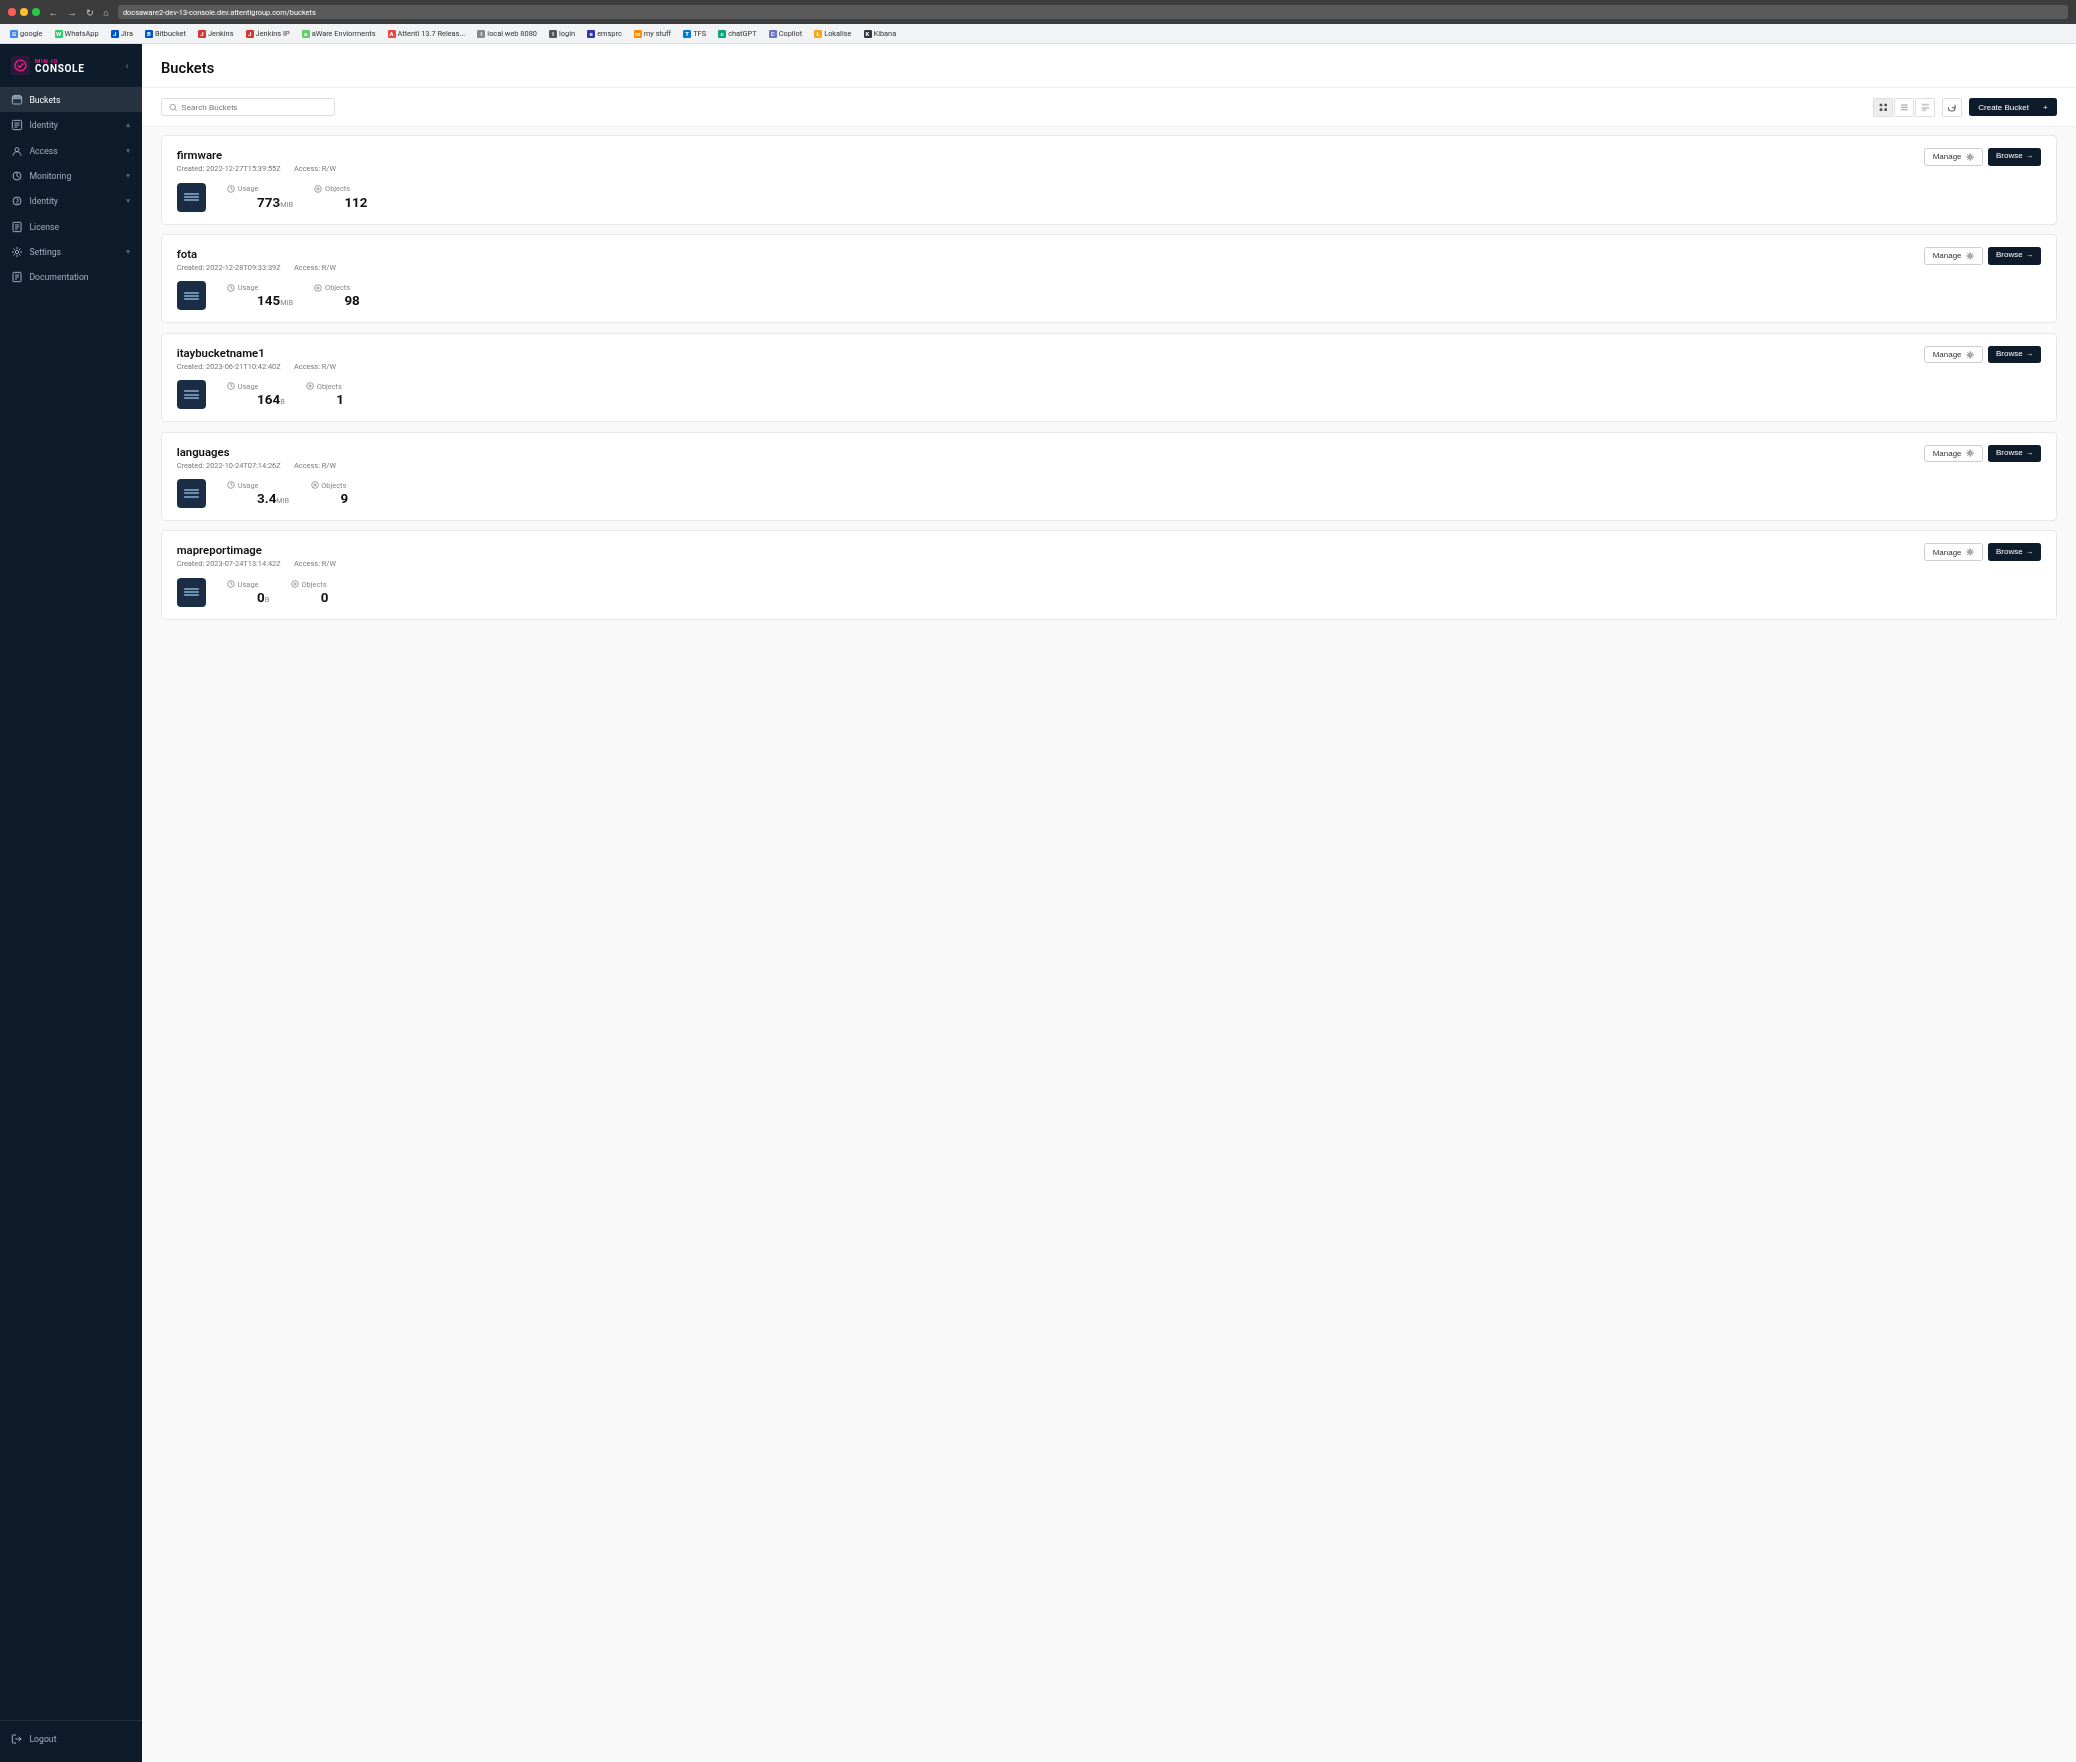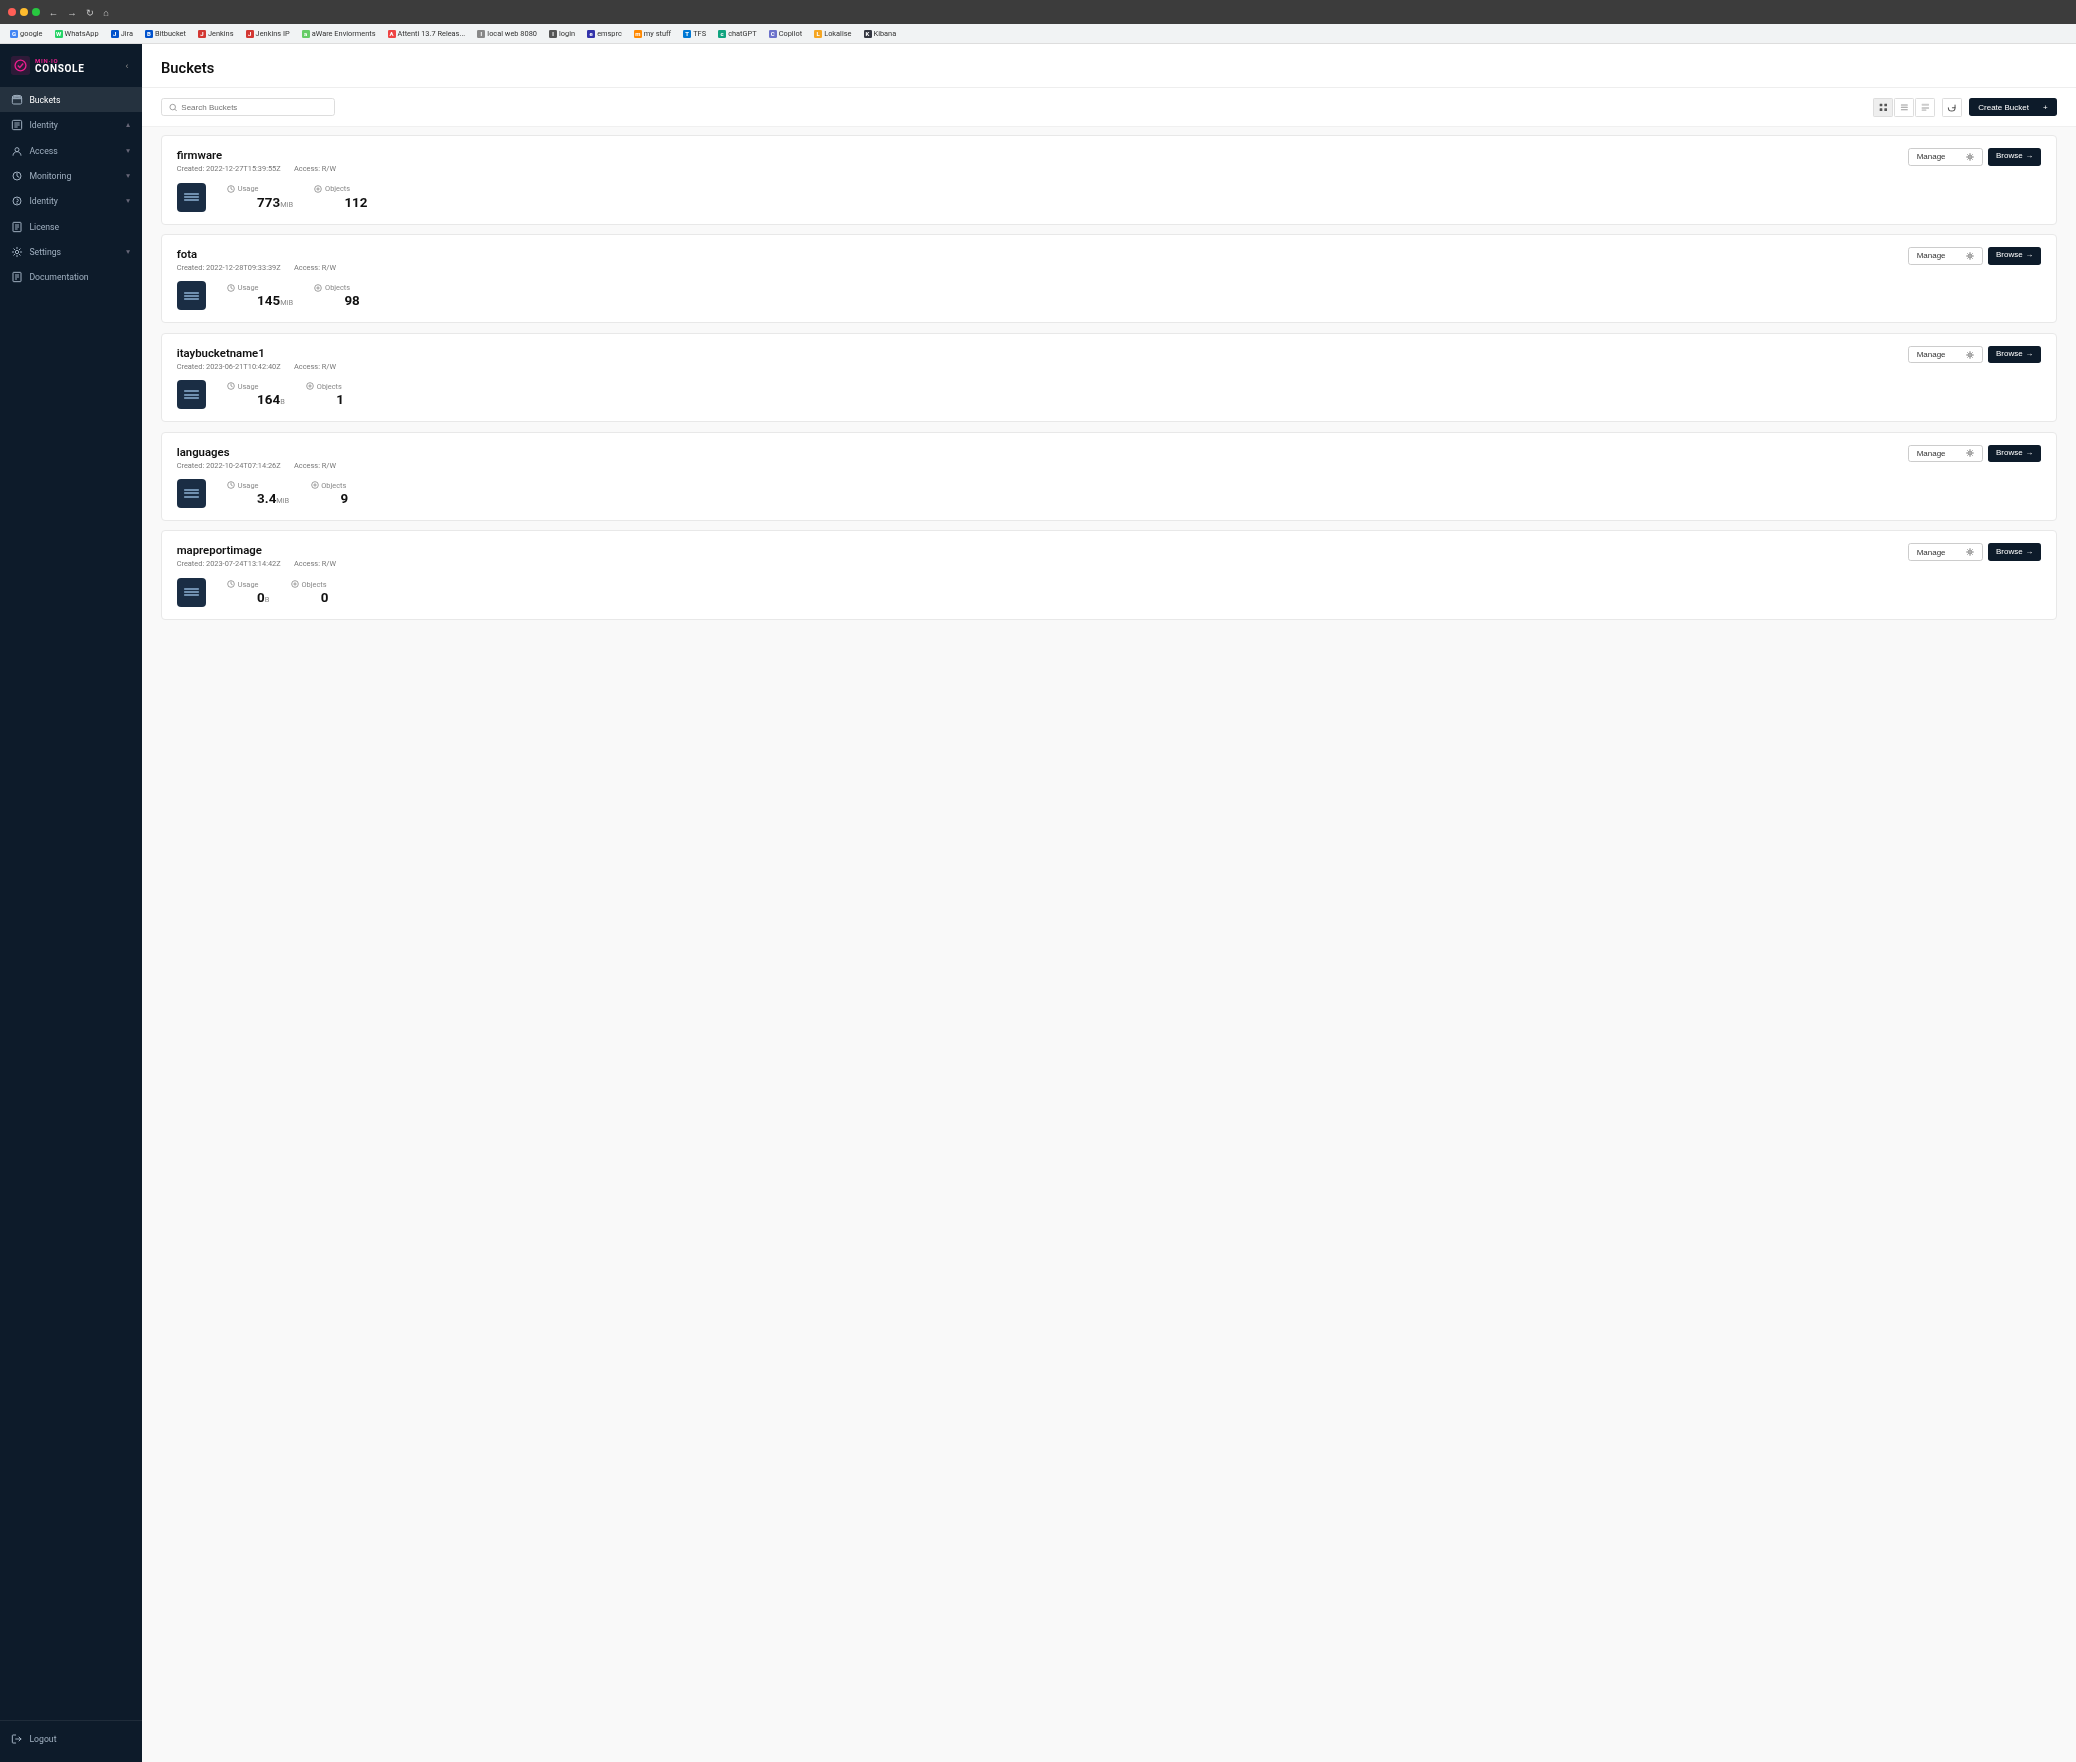--- a/index.html
+++ b/index.html
@@ -264,6 +264,9 @@
     <button class="nav-btn">↻</button>
     <button class="nav-btn">⌂</button>
   </div>
+  <div class="address-bar">
+    <span>docsaware2-dev-13-console.dev.attentigroup.com/buckets</span>
+  </div>
 </div>
 
 <div class="bookmarks-bar">

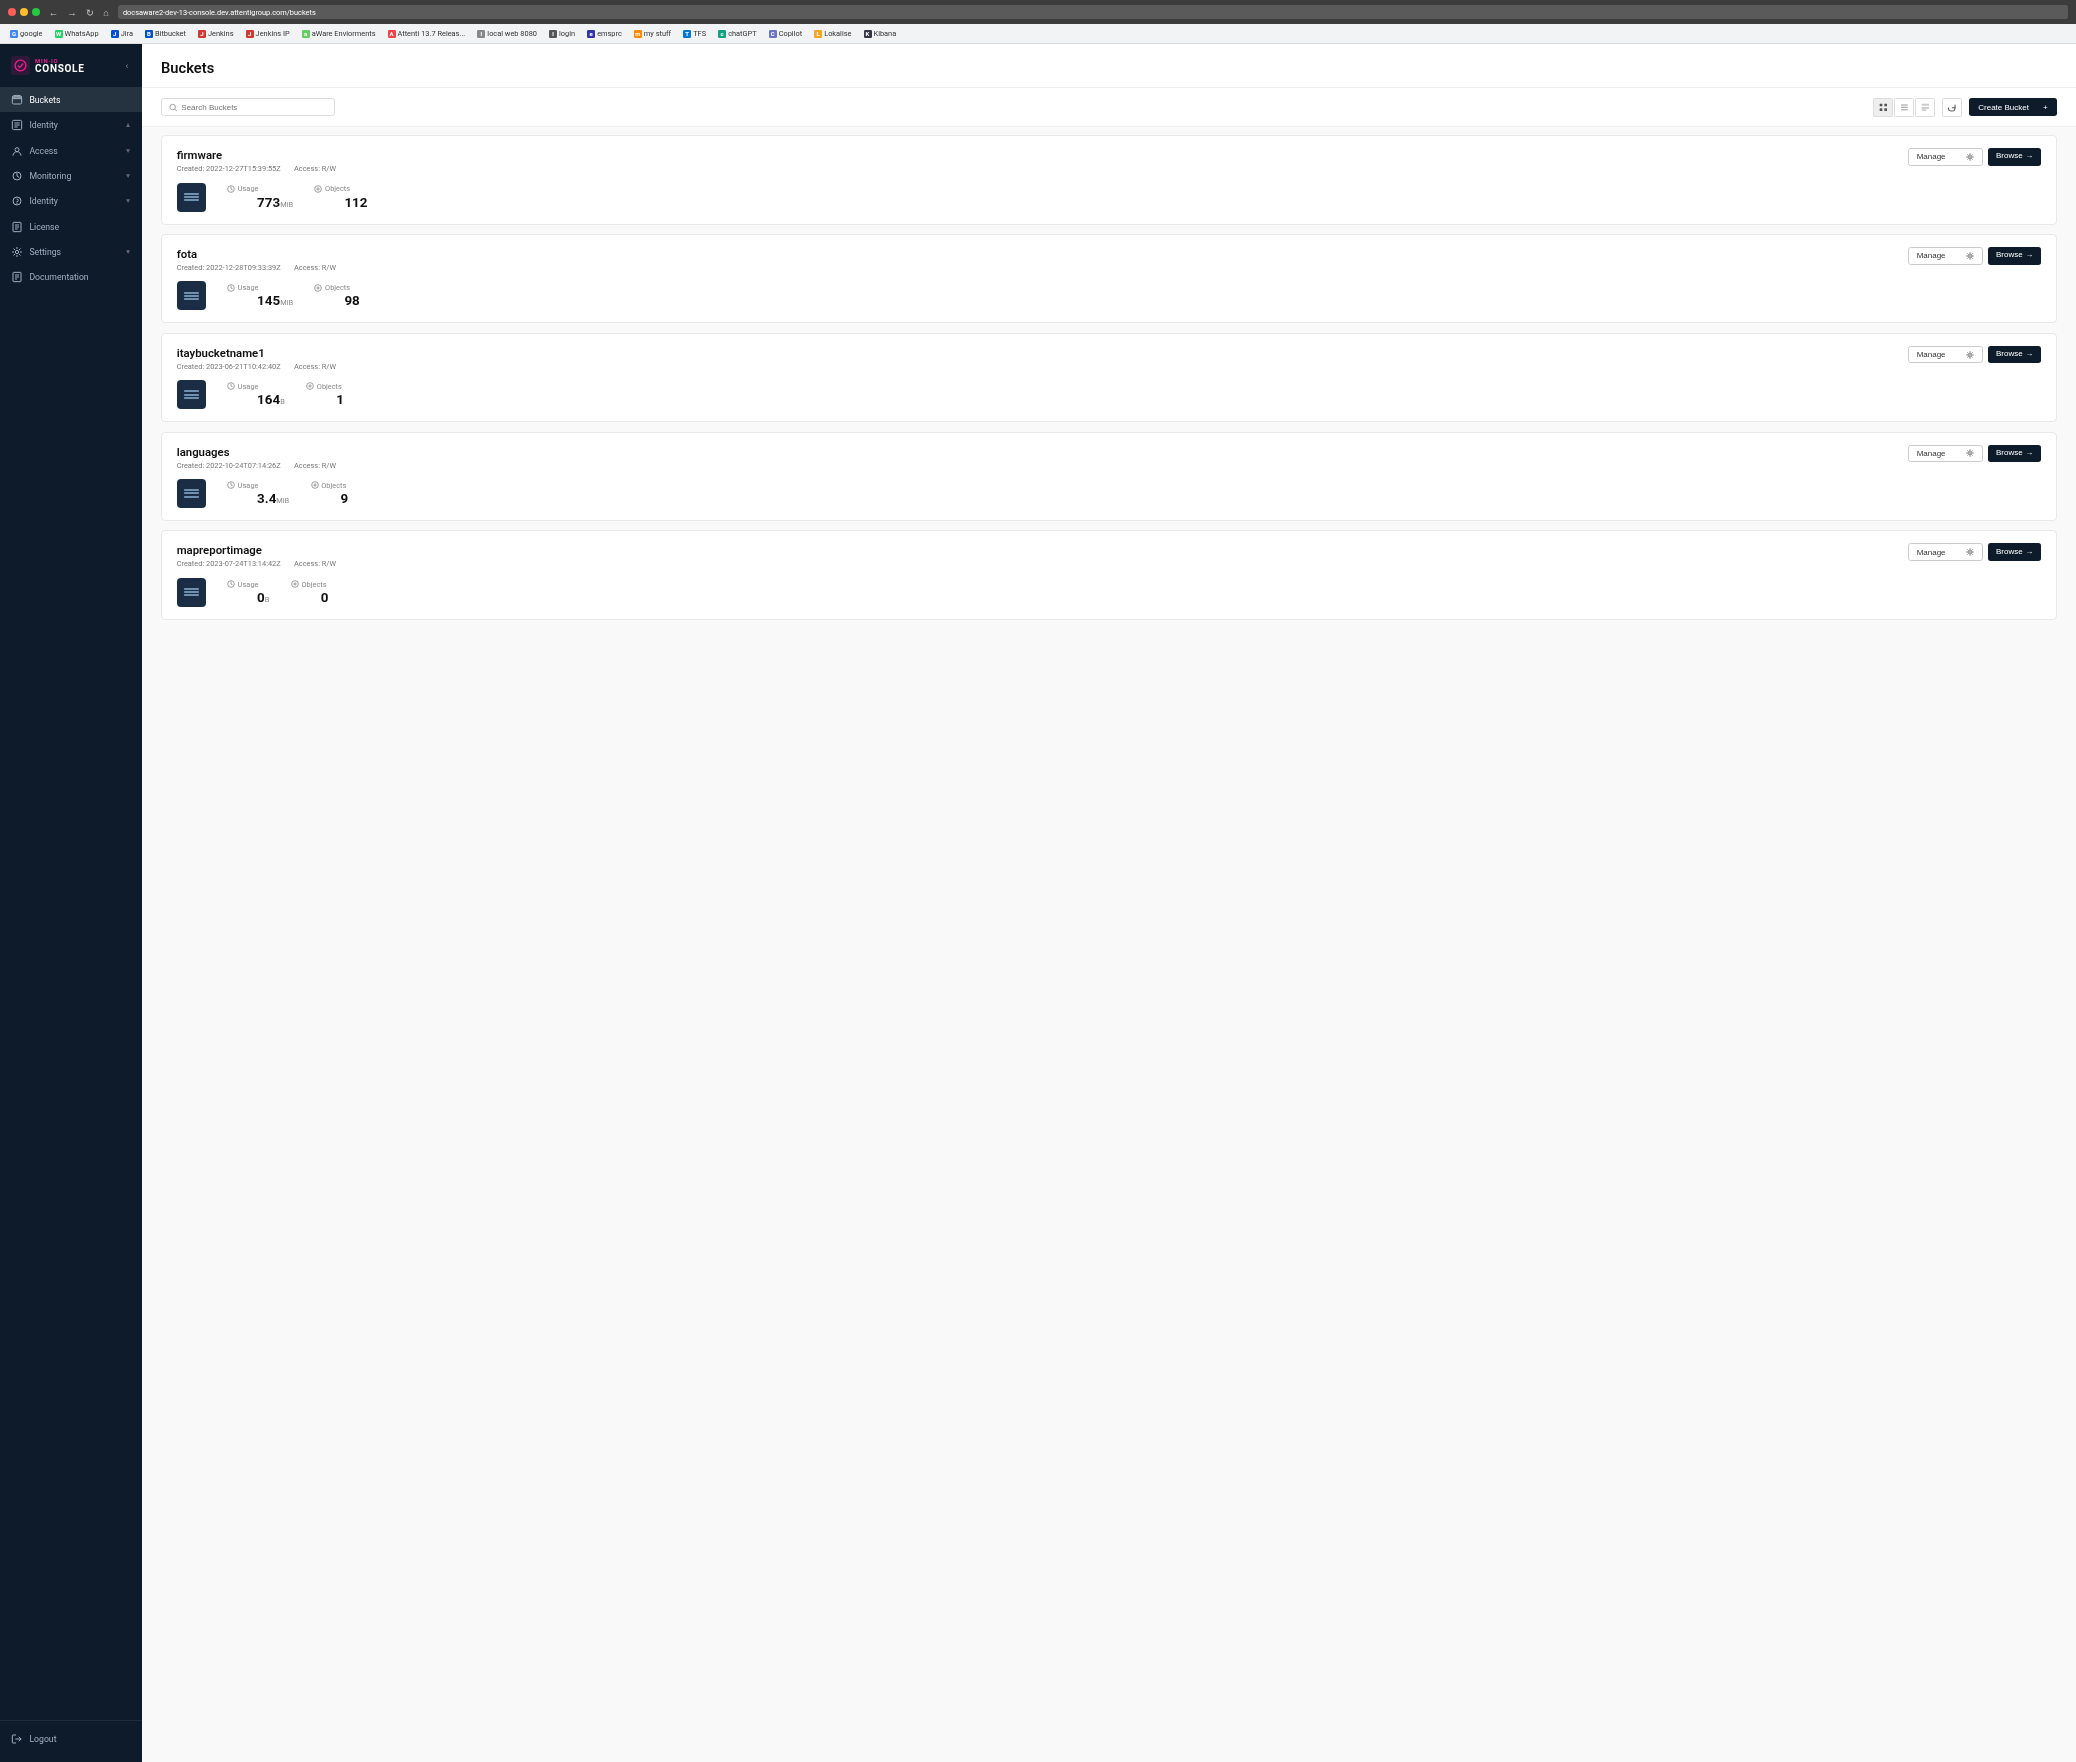--- a/index.html
+++ b/index.html
@@ -210,7 +210,7 @@
       border-radius: 2.7px;
       font-size: 8px;
       cursor: pointer;
-      display: flex; align-items: center; gap: 20px;
+      display: flex; align-items: center; gap: 4px;
       color: #333;
     }
     .browse-btn {

